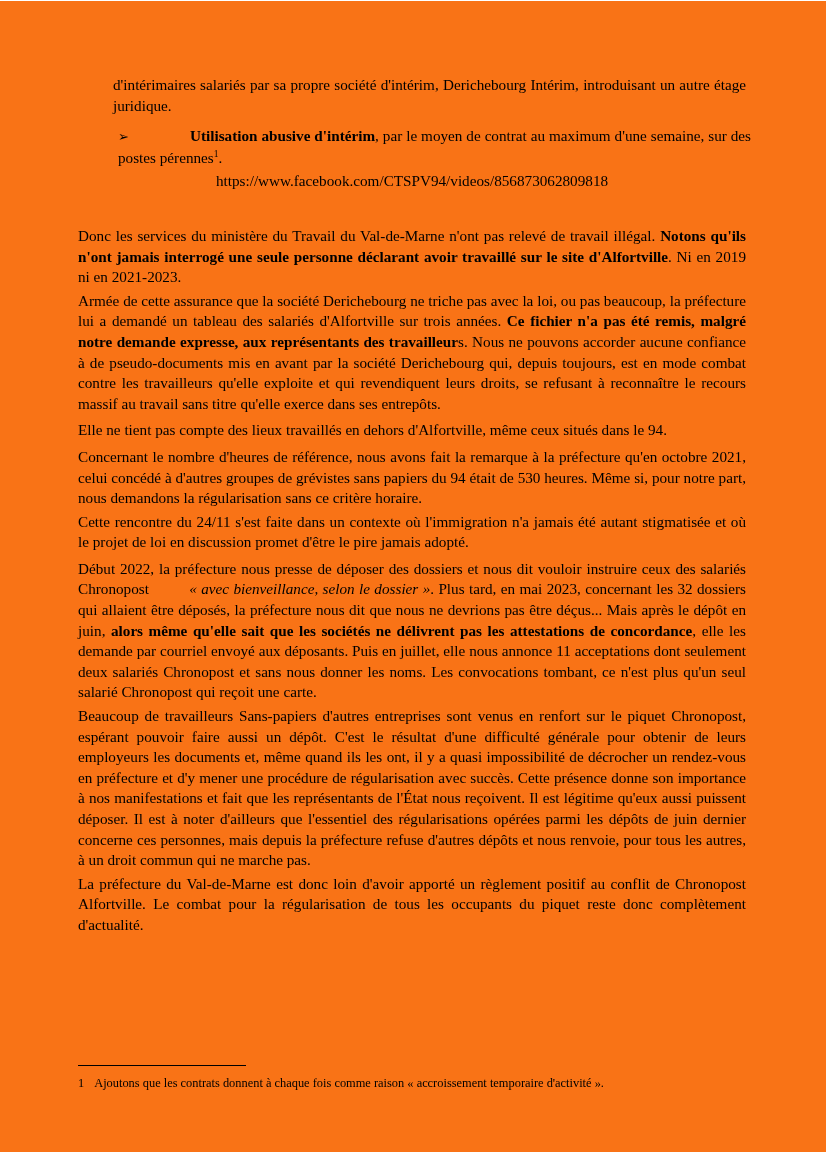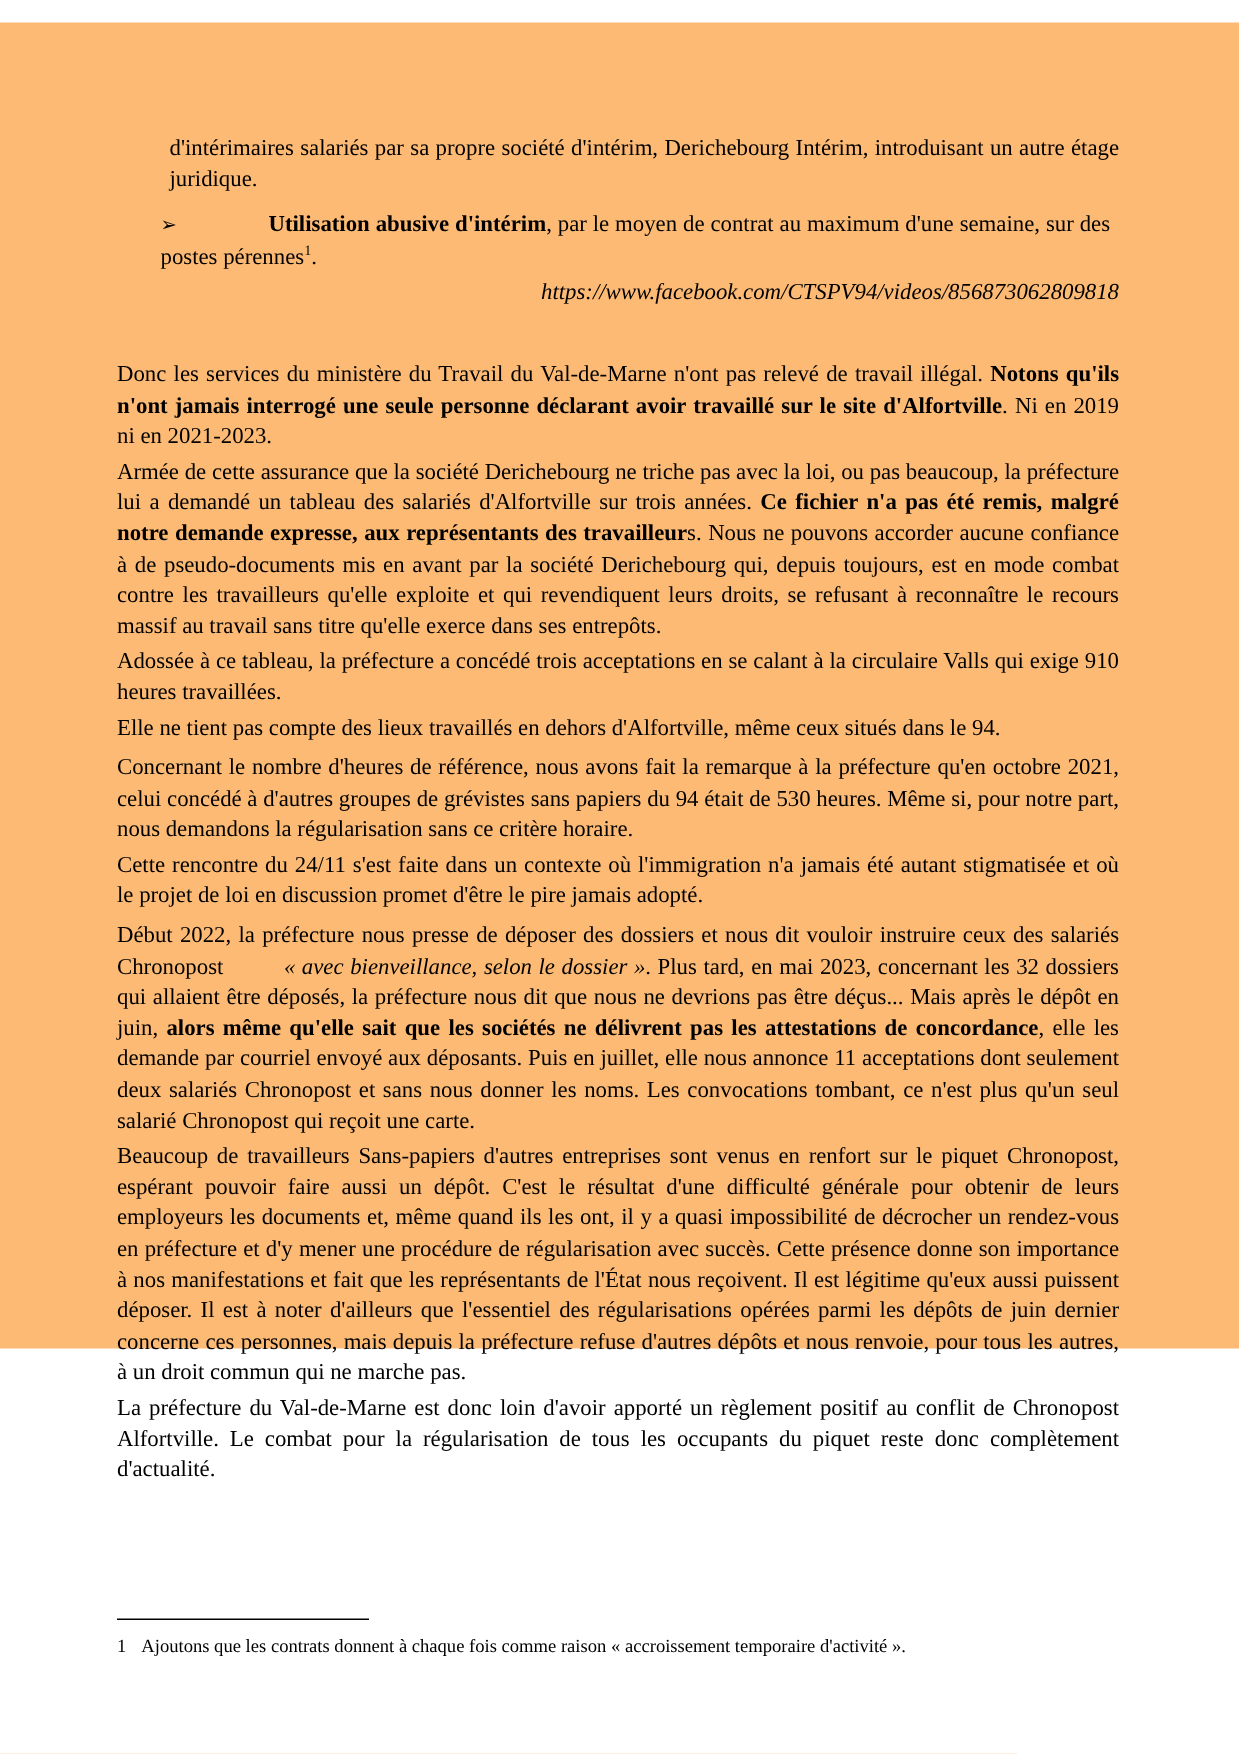--- a/index.html
+++ b/index.html
@@ -17,10 +17,10 @@
   }
   .page {
     position: absolute;
-    left: 0; top: 15px;
+    left: 0; top: 1px;
     width: 826px;
-    height: 884px;
-    background: #fdba74;
+    height: 1151px;
+    background: #f97316;
   }
   .content {
     position: absolute;

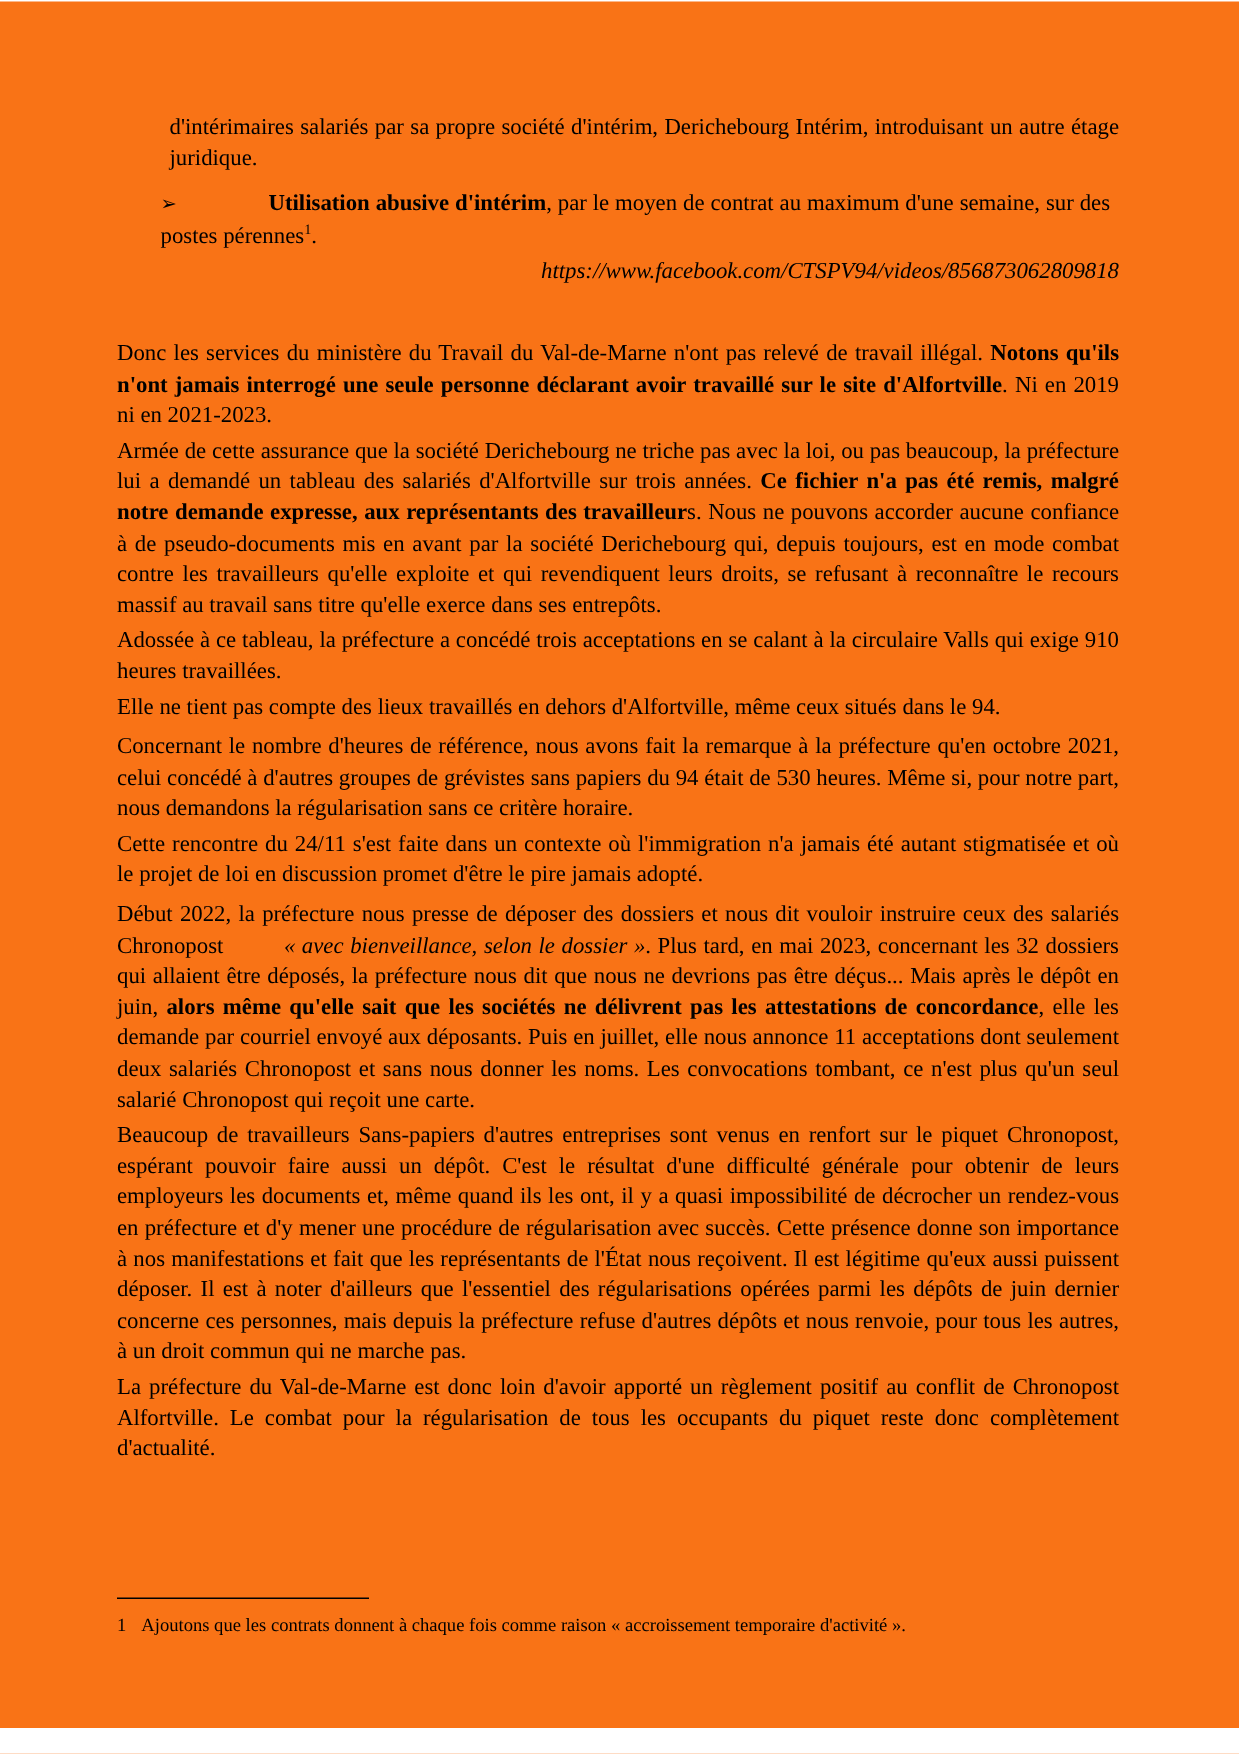--- a/index.html
+++ b/index.html
@@ -41,7 +41,7 @@
     width: 633px;
   }
   .bullet-para {
-    margin-left: 29px;
+    margin-left: 40px;
     width: 633px;
     position: relative;
   }

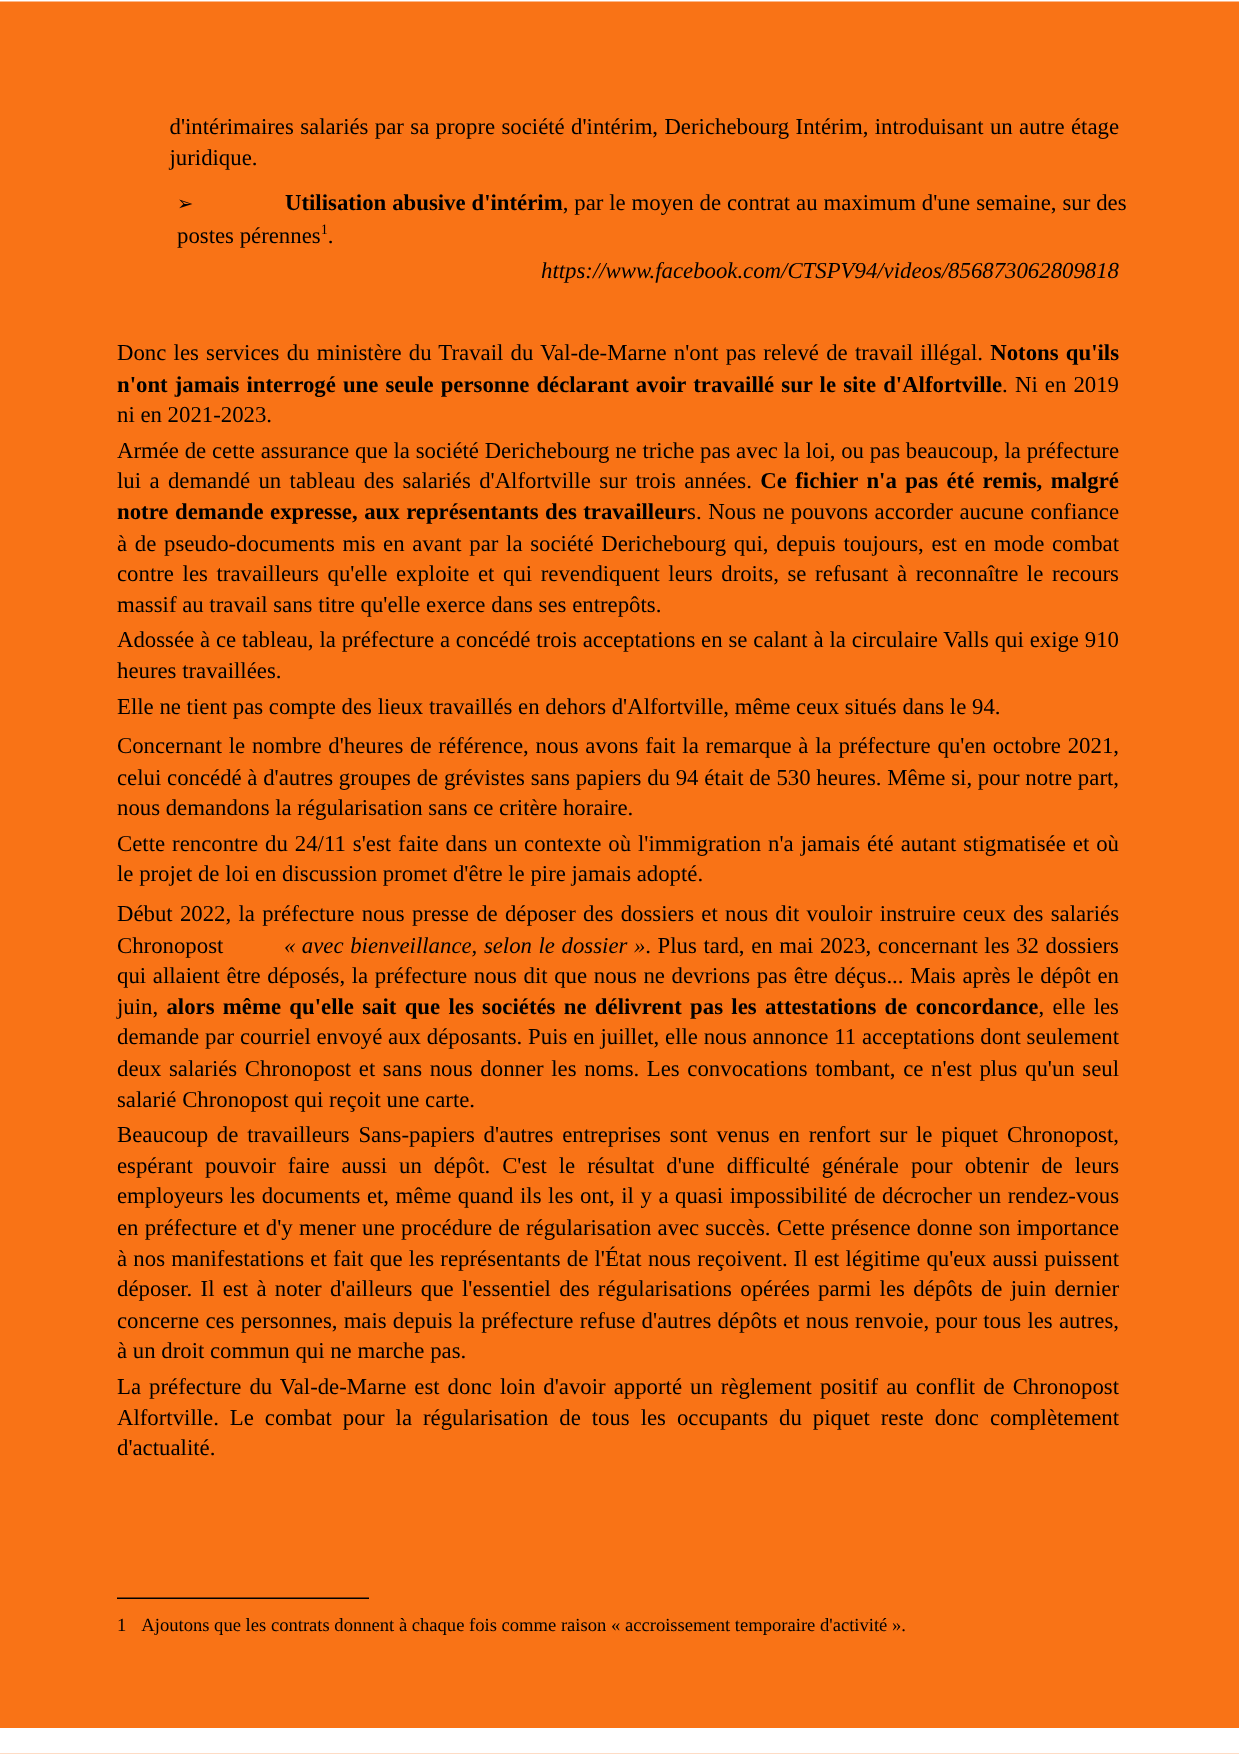--- a/index.html
+++ b/index.html
@@ -83,7 +83,7 @@
   }
   .footnote-num { flex: 0 0 auto; }
   .footnote-text { flex: 1 1 auto; font-family: Liberation Serif, serif; }
-  .url-line { text-align: right; font-style: italic; }
+  .url-line { text-align: center; }
 </style>
 </head>
 <body>

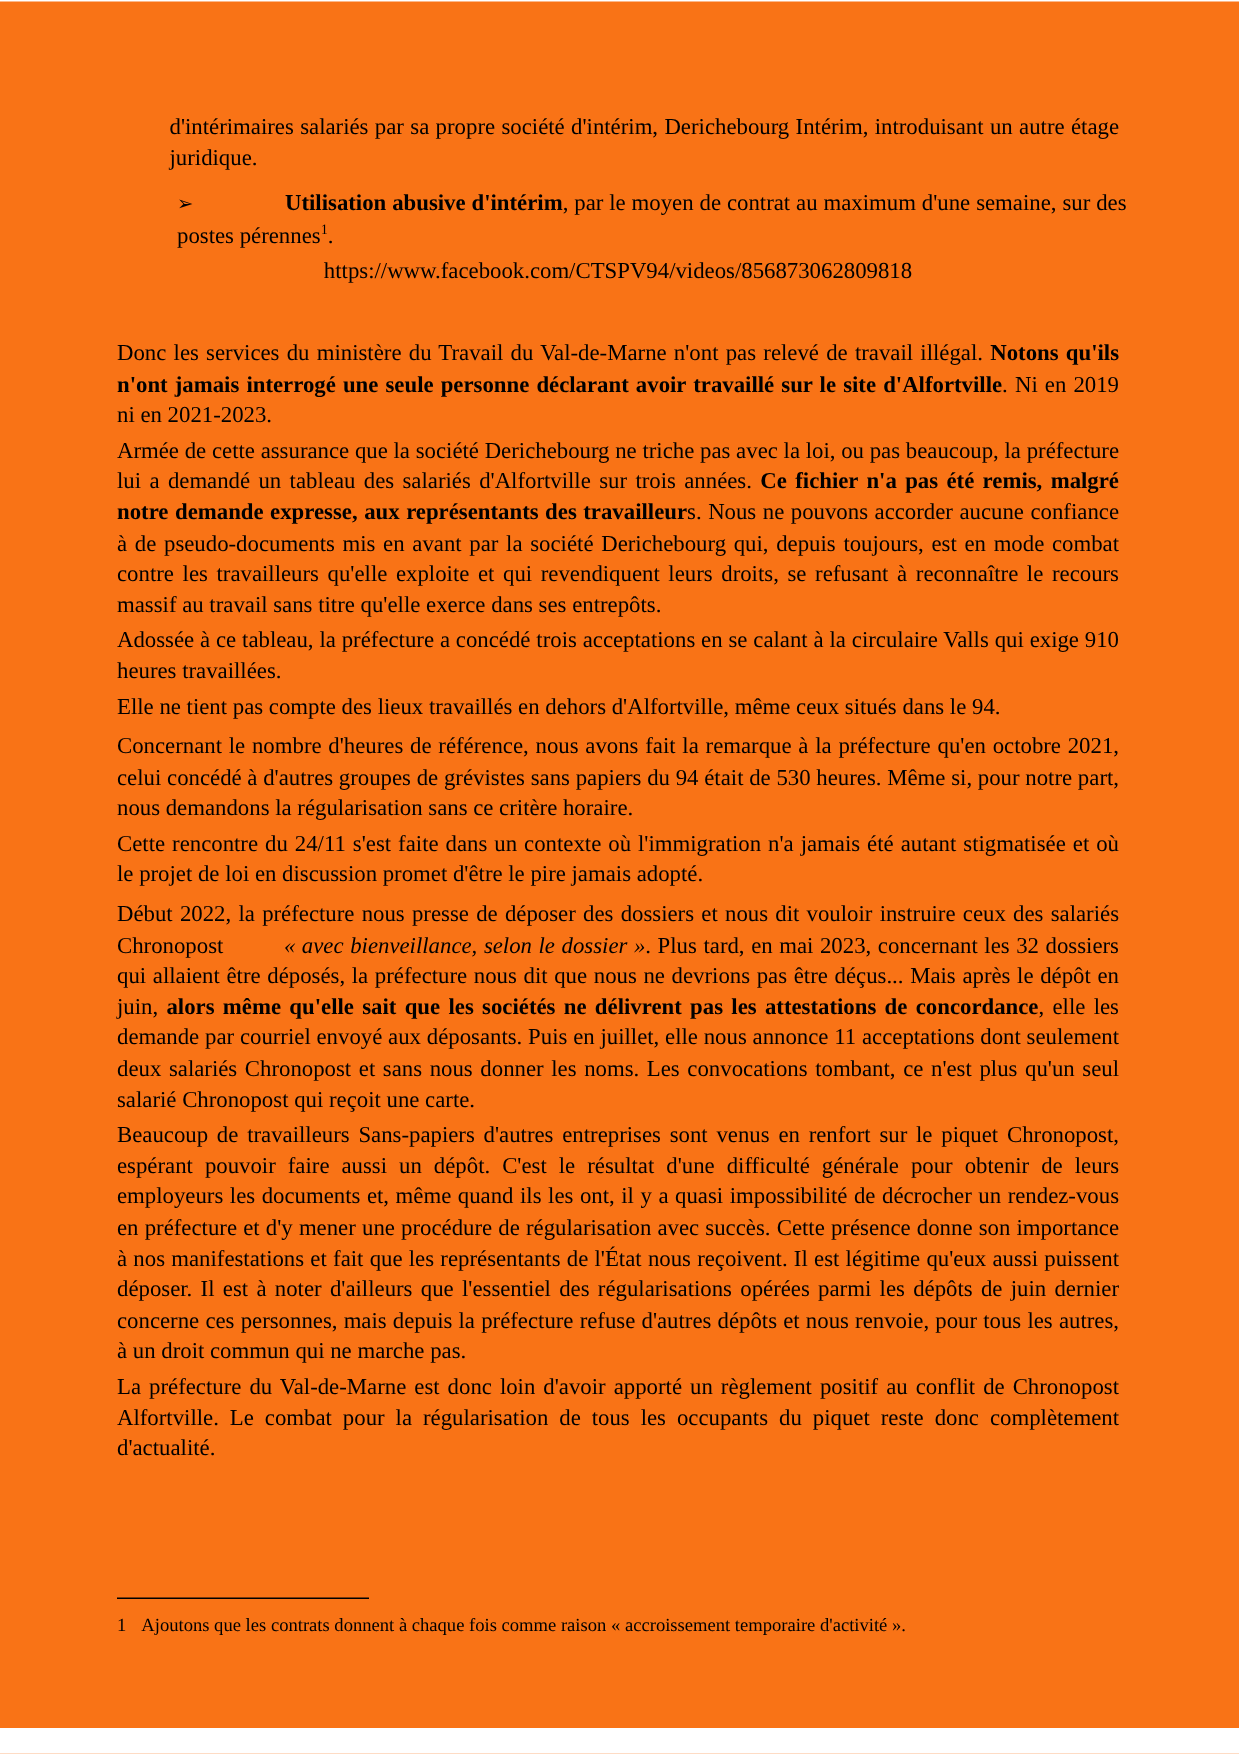--- a/index.html
+++ b/index.html
@@ -113,7 +113,6 @@
 
     <div class="para-gap"></div>
 
-    <p>Adossée à ce tableau, la préfecture a concédé trois acceptations en se calant à la circulaire Valls qui exige 910 heures travaillées.</p>
 
     <div class="para-gap"></div>
 

